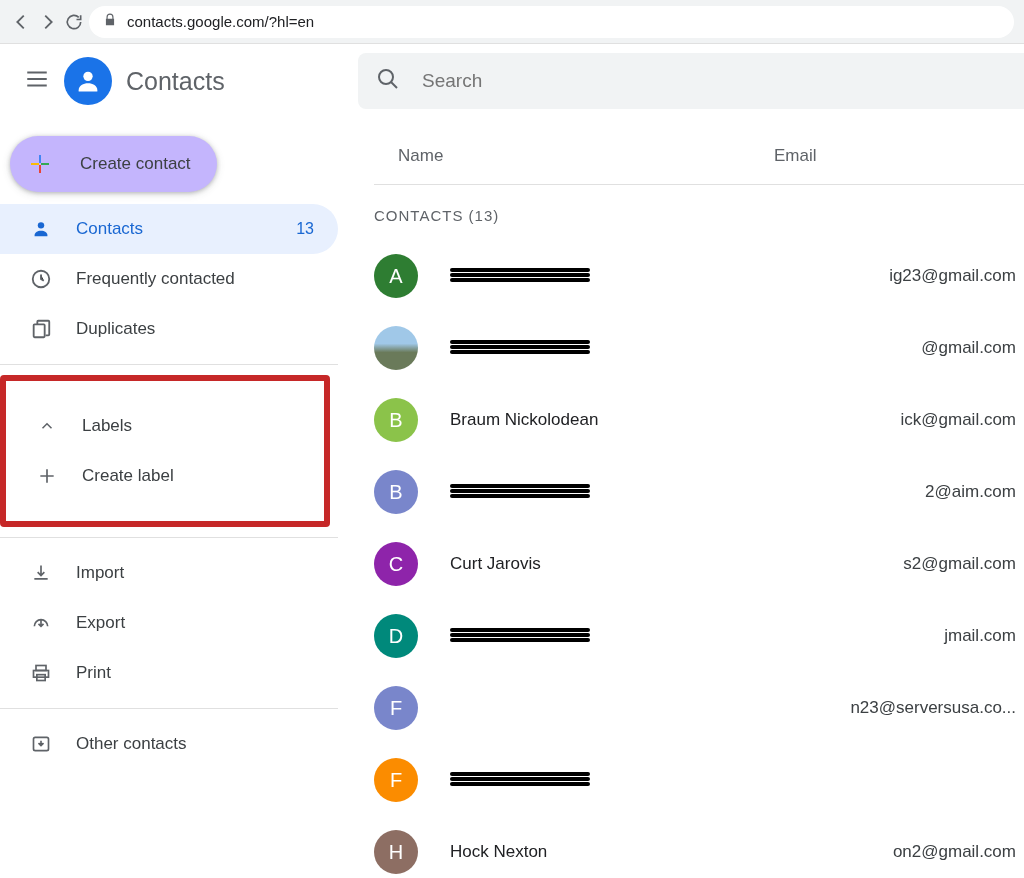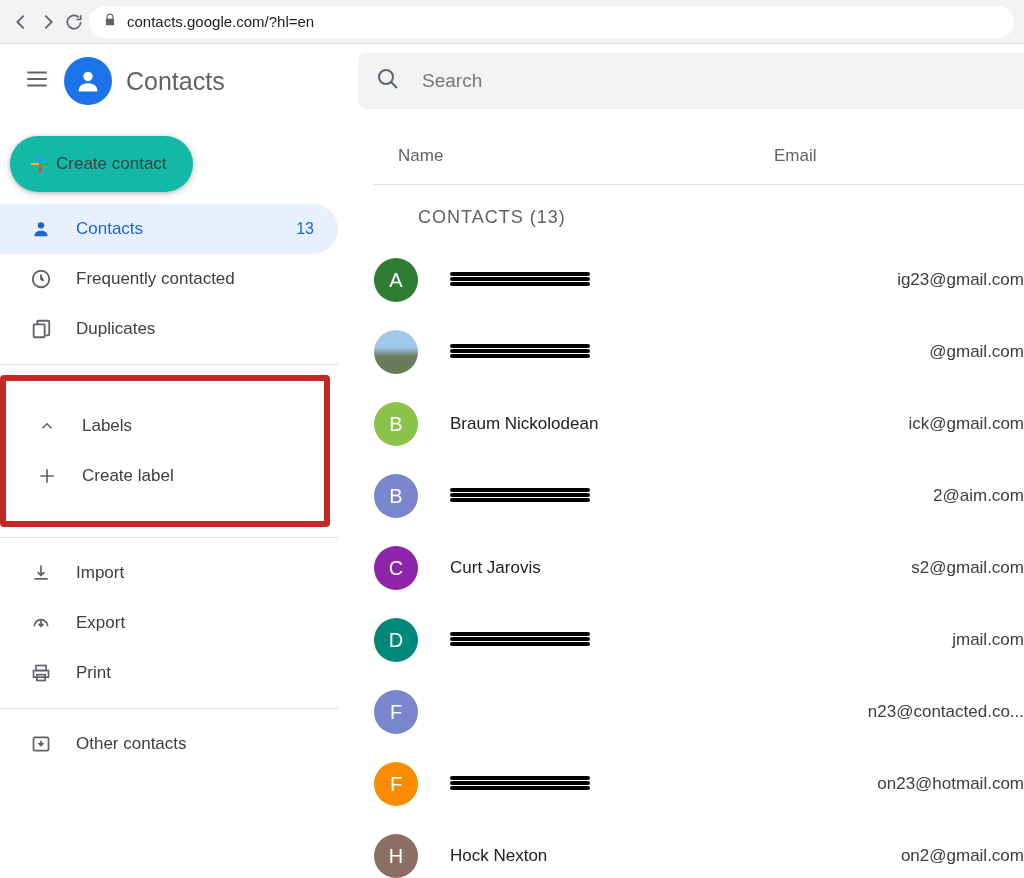--- a/index.html
+++ b/index.html
@@ -25,7 +25,7 @@
 
 
 .sidebar { width: 338px; padding: 10px 0; }
-.create-btn { display: inline-flex; align-items: center; gap: 4px; height: 56px; padding: 0 26px 0 18px; margin: 8px 10px 12px; border-radius: 30px; background: #14b8a6; box-shadow: 0 1px 4px rgba(60,64,67,.3), 0 2px 8px rgba(60,64,67,.15); cursor: pointer; }
+.create-btn { display: inline-flex; align-items: center; gap: 28px; height: 56px; padding: 0 26px 0 18px; margin: 8px 10px 12px; border-radius: 30px; background: #c4b5fd; box-shadow: 0 1px 4px rgba(60,64,67,.3), 0 2px 8px rgba(60,64,67,.15); cursor: pointer; }
 .create-btn span.label { font-size: 17px; color: #3c4043; font-weight: 500; }
 .plus-icon { width: 24px; height: 24px; }
 

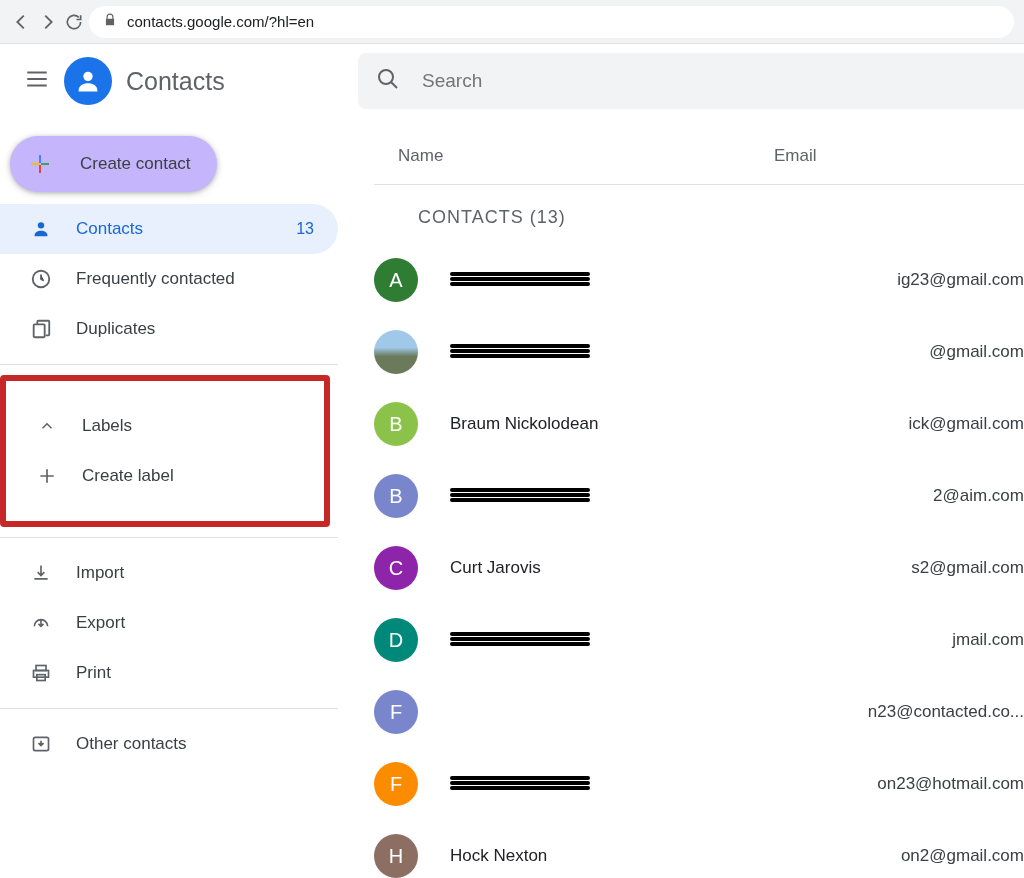--- a/index.html
+++ b/index.html
@@ -44,7 +44,7 @@
 .col-headers { display: flex; padding: 14px 0 18px; border-bottom: 1px solid #e0e0e0; font-size: 17px; color: #5f6368; }
 .col-name { width: 376px; margin-left: 24px; }
 .col-email { flex: 1; }
-.section-label { font-size: 18px; letter-spacing: 1px; color: #5f6368; padding: 22px 0 16px; text-transform: uppercase; margin-left: 44px; }
+.section-label { font-size: 15px; letter-spacing: 1px; color: #5f6368; padding: 22px 0 16px; text-transform: uppercase; }
 
 .contact-row { display: flex; align-items: center; height: 72px; cursor: pointer; }
 .avatar { width: 44px; height: 44px; border-radius: 50%; display: flex; align-items: center; justify-content: center; color: #fff; font-size: 20px; margin-right: 32px; }

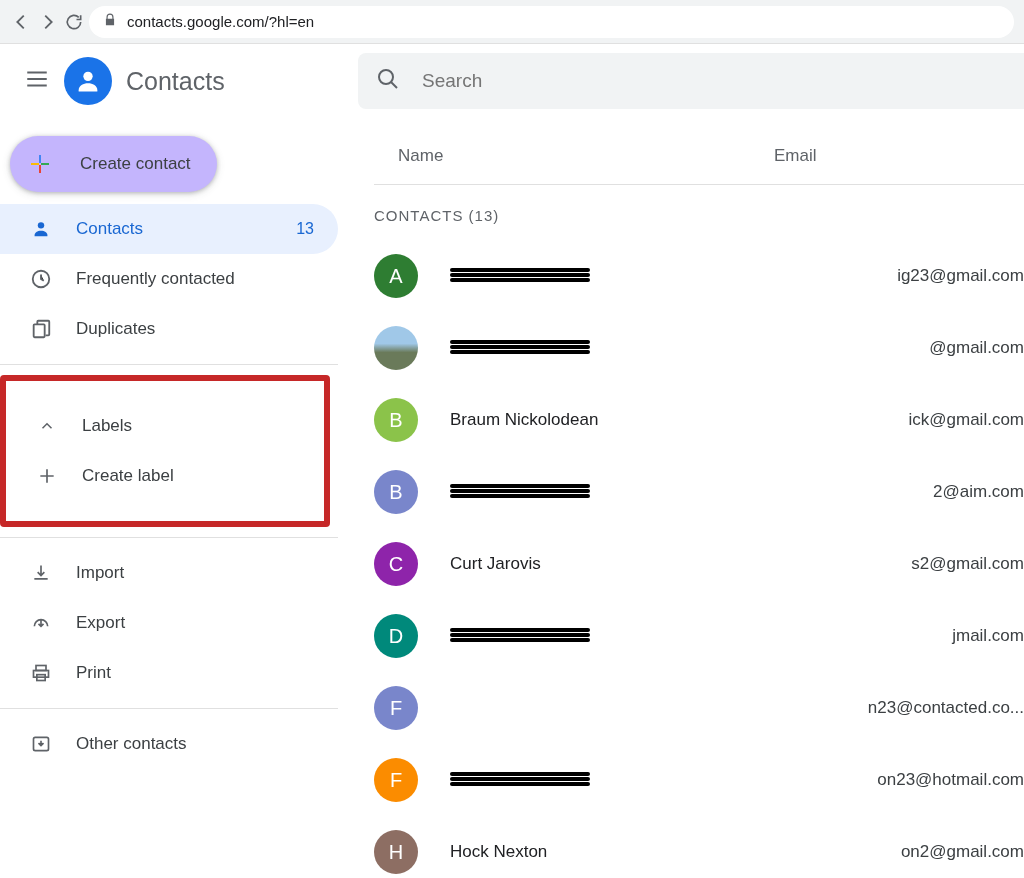--- a/index.html
+++ b/index.html
@@ -50,7 +50,7 @@
 .avatar { width: 44px; height: 44px; border-radius: 50%; display: flex; align-items: center; justify-content: center; color: #fff; font-size: 20px; margin-right: 32px; }
 .avatar.photo { background: linear-gradient(180deg, #a0c8e8 40%, #6a7a5a 60%); }
 .contact-name { width: 300px; font-size: 17px; color: #202124; position: relative; }
-.contact-email { flex: 1; text-align: right; font-size: 17px; color: #3c4043; }
+.contact-email { flex: 1; text-align: right; font-size: 17px; color: #3c4043; padding-right: 8px; }
 .scribble { position: relative; display: inline-block; width: 150px; height: 20px; }
 .scribble::before { content: ""; position: absolute; left: 0; right: 10px; top: 4px; height: 4px; background: #000; box-shadow: 0 5px 0 #000, 0 10px 0 #000; border-radius: 2px; }
 </style>

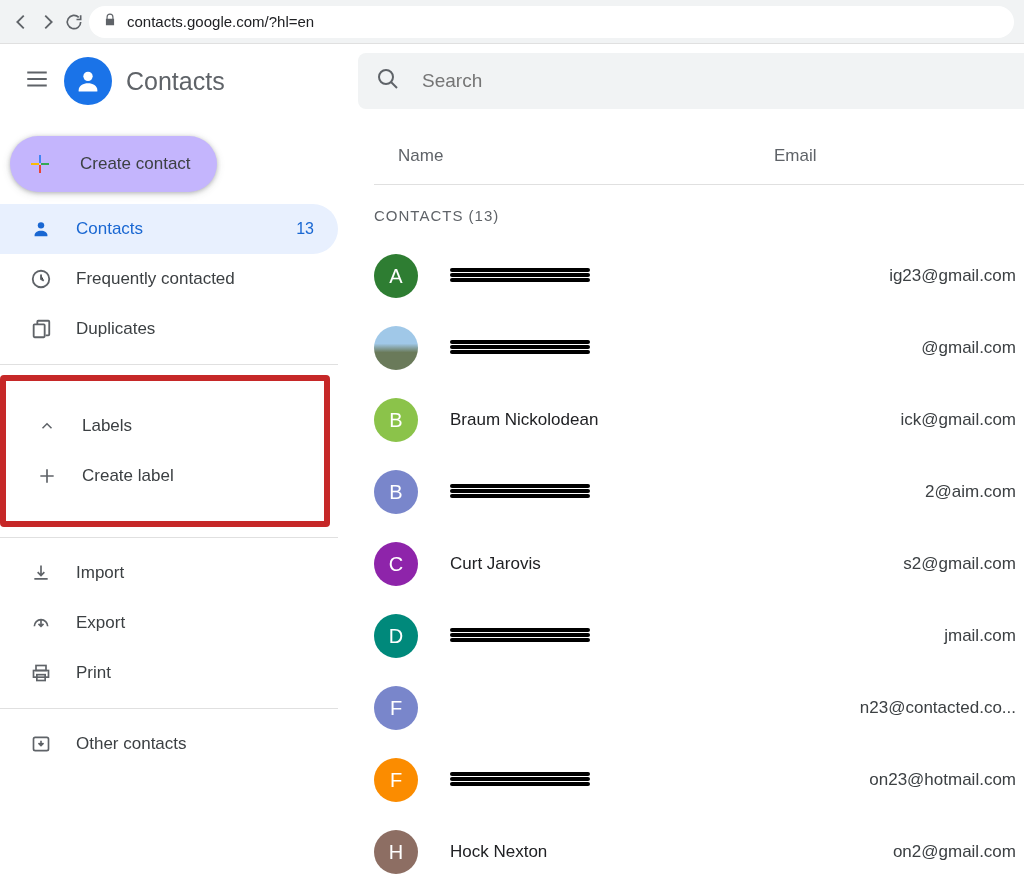--- a/index.html
+++ b/index.html
@@ -257,7 +257,7 @@
         </div>
         <div class="contact-row">
           <div class="avatar" style="background: rgb(121, 134, 203);">F</div>
-          <div class="contact-email">n23@contacted.co...</div>
+          <div class="contact-email">n23@serversusa.co...</div>
         </div>
         <div class="contact-row">
           <div class="avatar" style="background: rgb(251, 140, 0);">F</div>

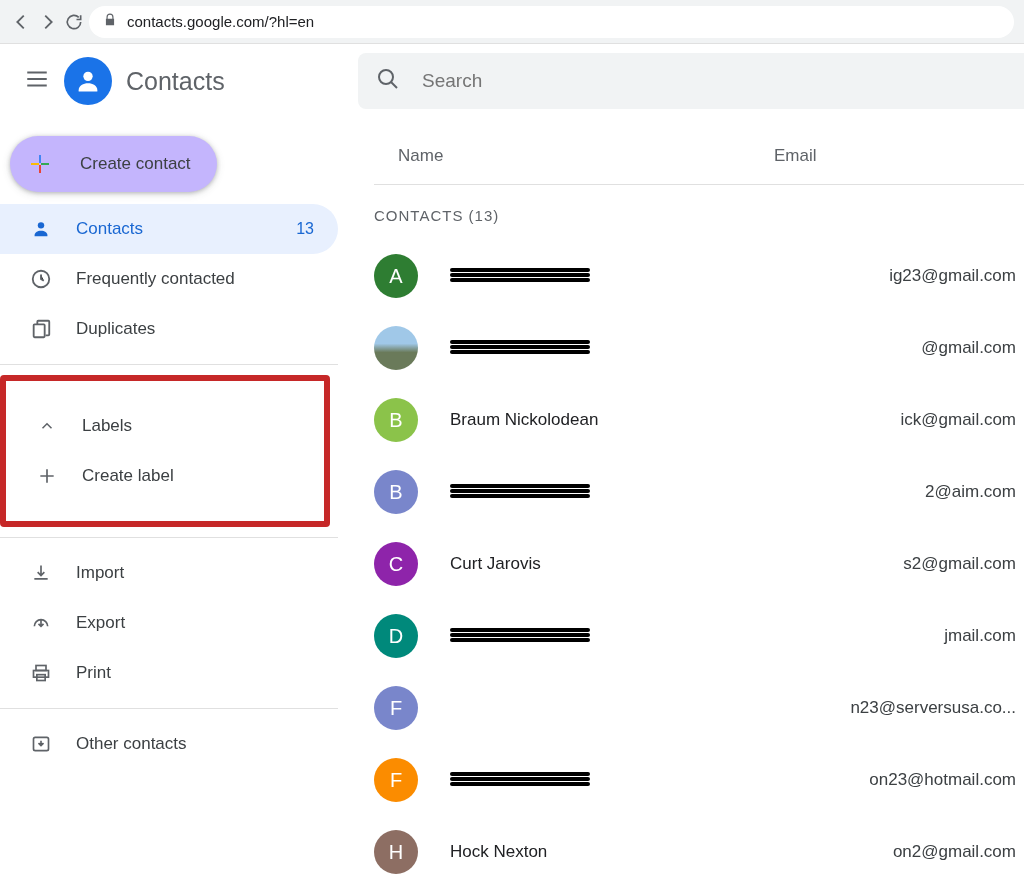--- a/index.html
+++ b/index.html
@@ -262,7 +262,6 @@
         <div class="contact-row">
           <div class="avatar" style="background: rgb(251, 140, 0);">F</div>
           <div class="contact-name"><span class="scribble"></span></div>
-          <div class="contact-email">on23@hotmail.com</div>
         </div>
         <div class="contact-row">
           <div class="avatar" style="background: rgb(141, 110, 99);">H</div>

